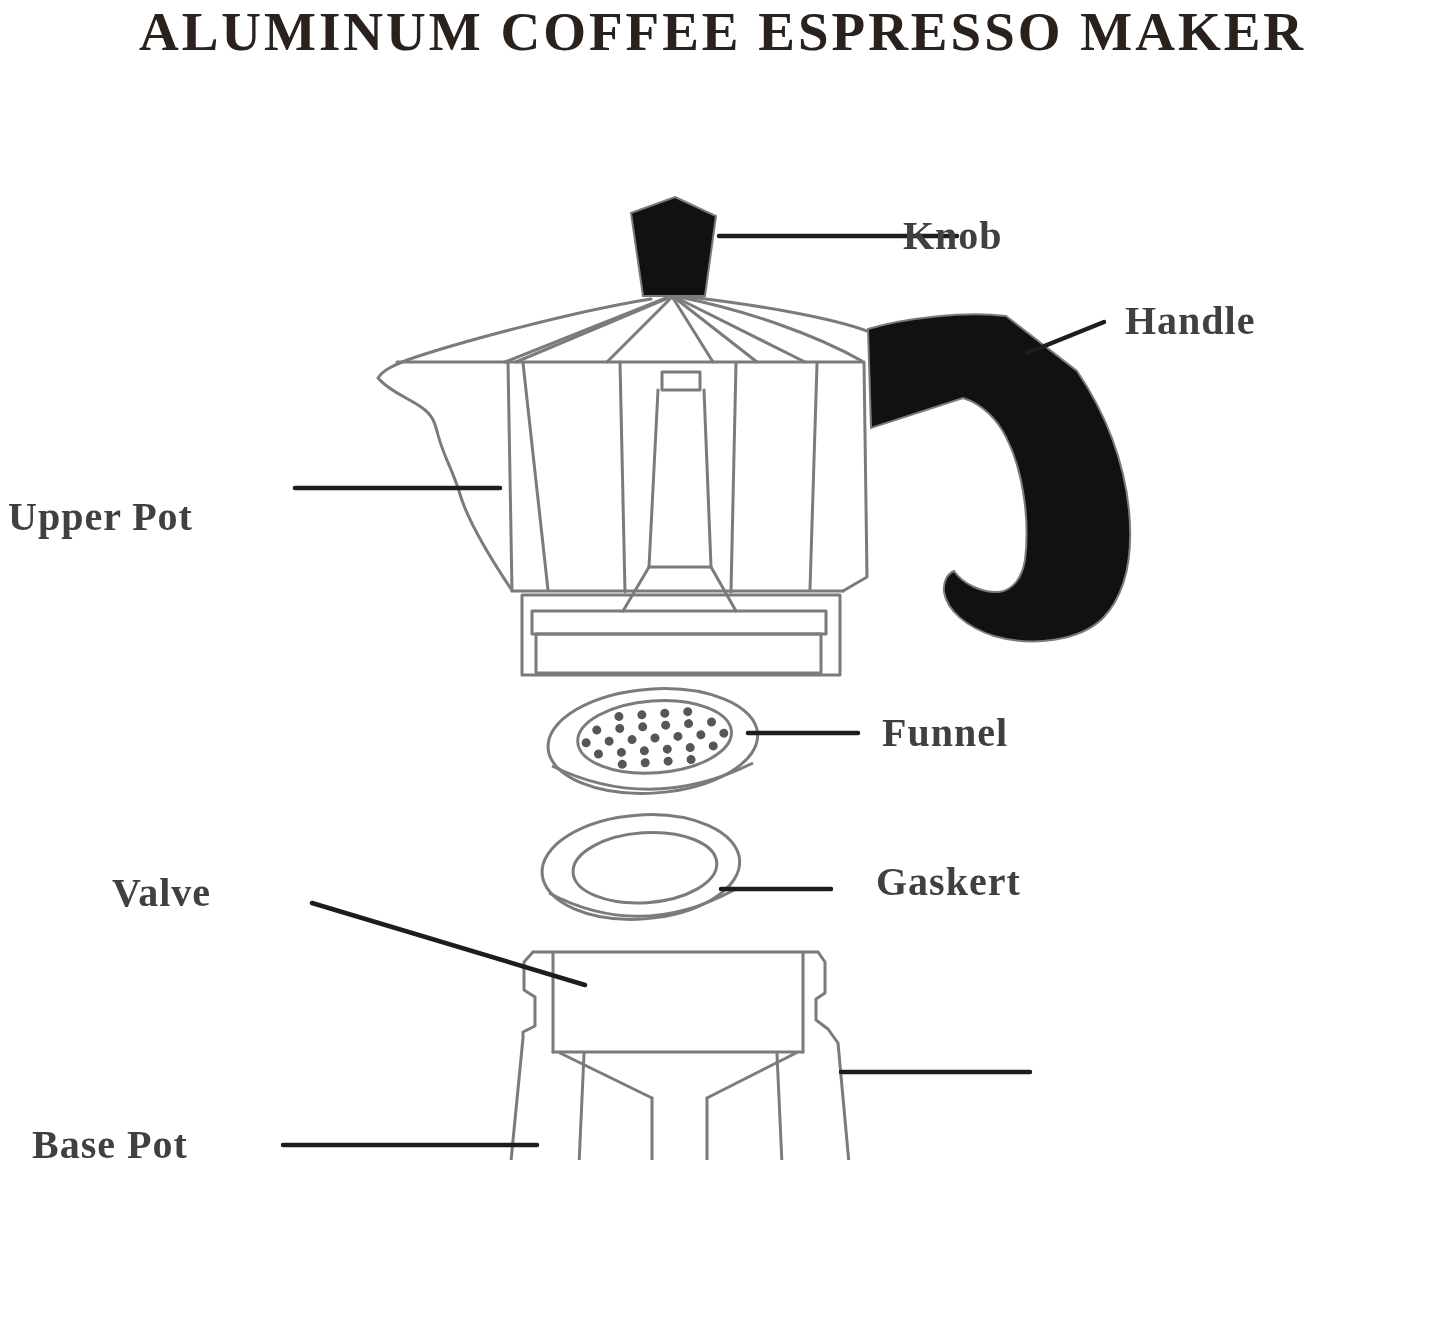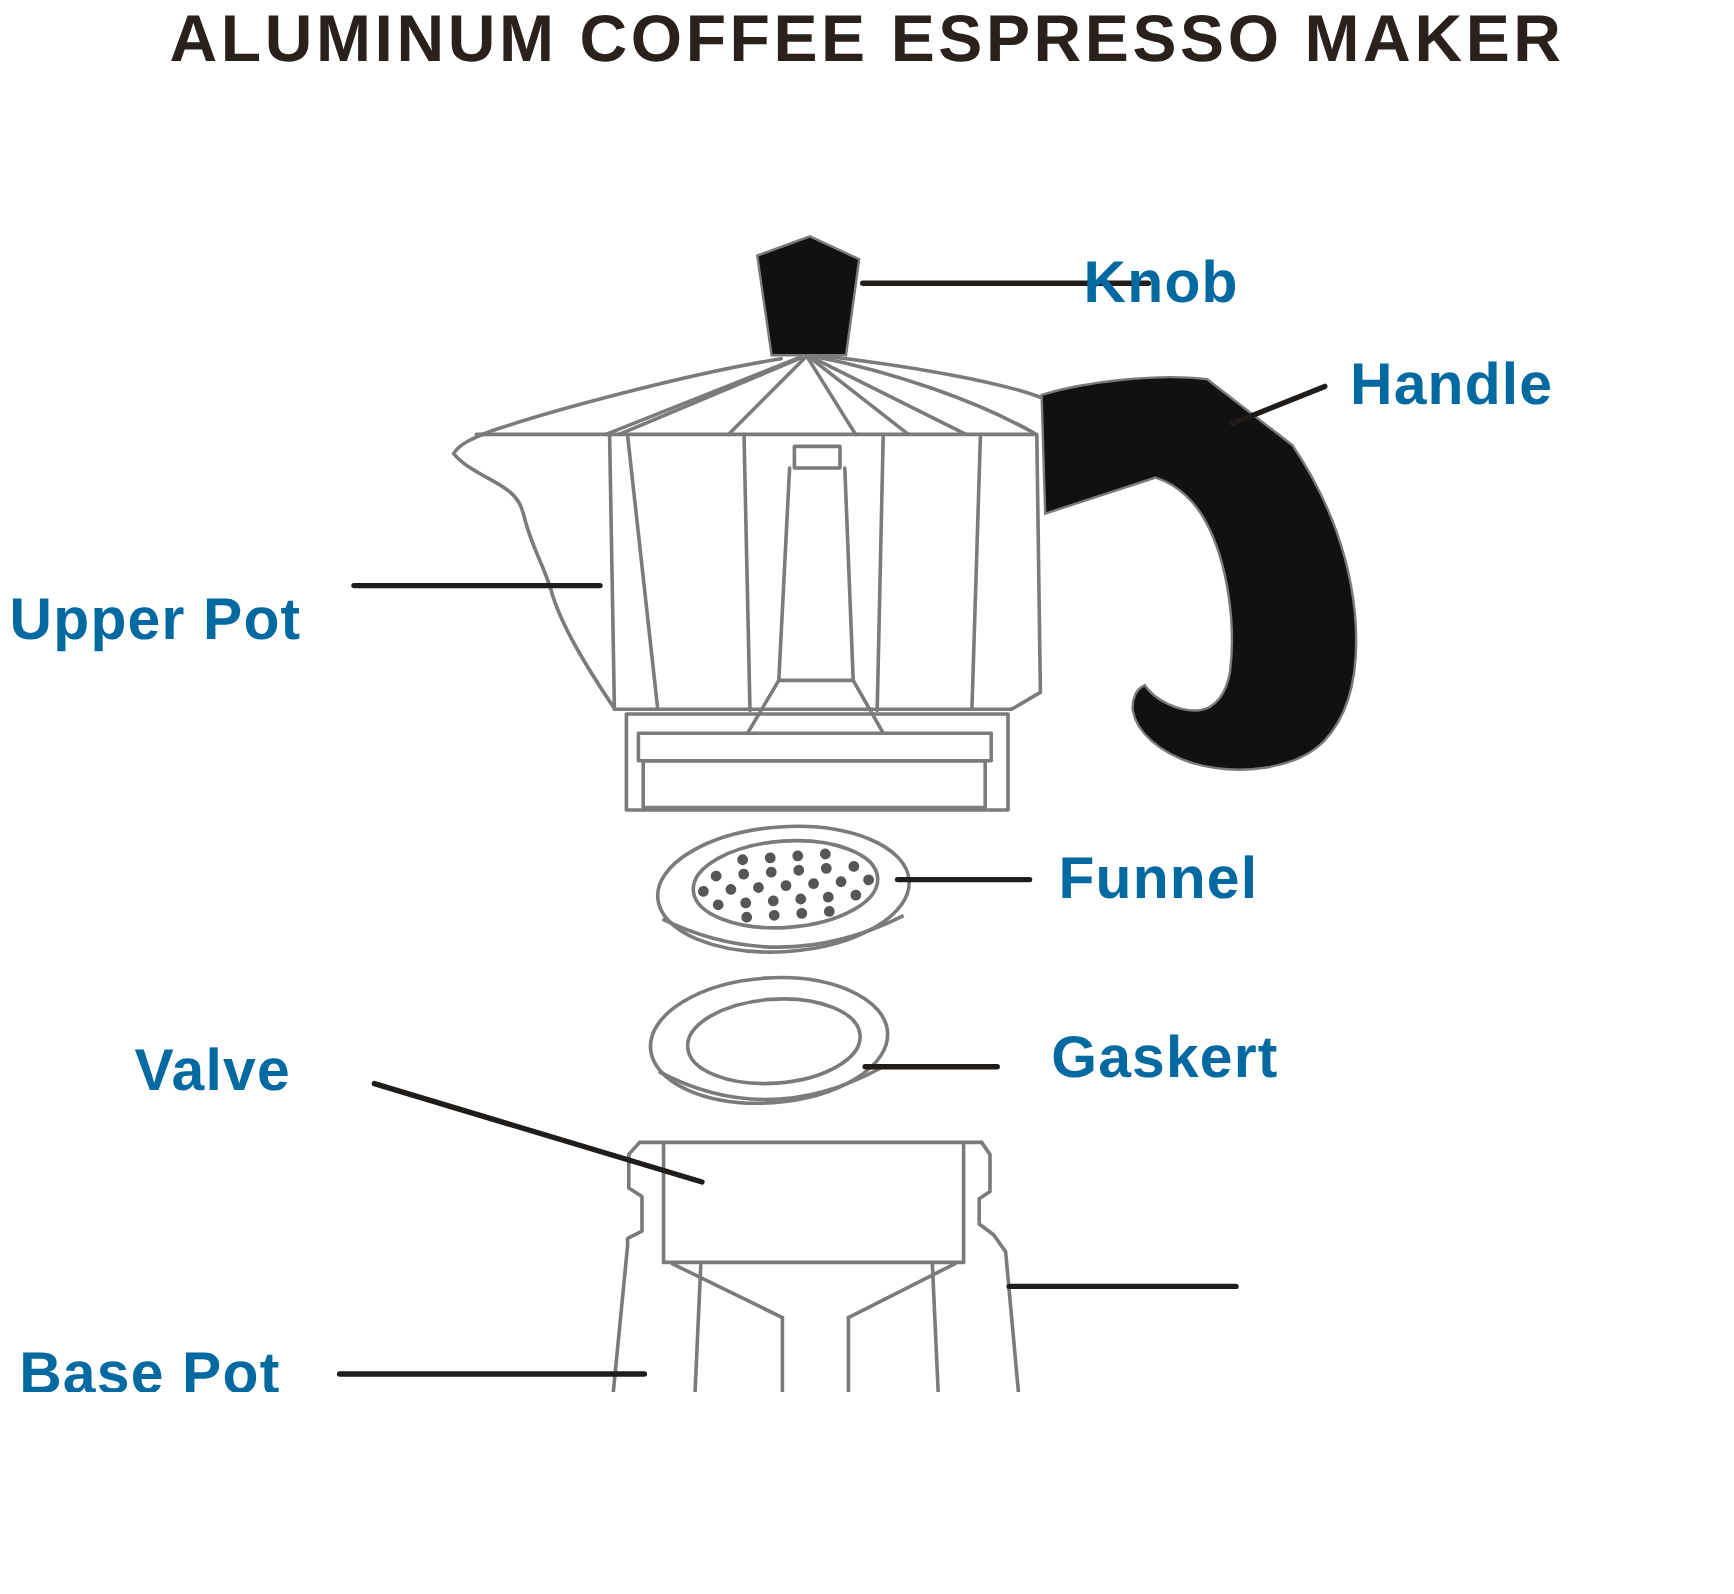--- a/index.html
+++ b/index.html
@@ -8,7 +8,7 @@
     width:1445px;height:1160px;
     background:#ffffff;
     overflow:hidden;
-    font-family:Liberation Sans, sans-serif;
+    font-family:Liberation Serif, serif;
   }
   #title{
     position:absolute;top:0;left:0;width:100%;

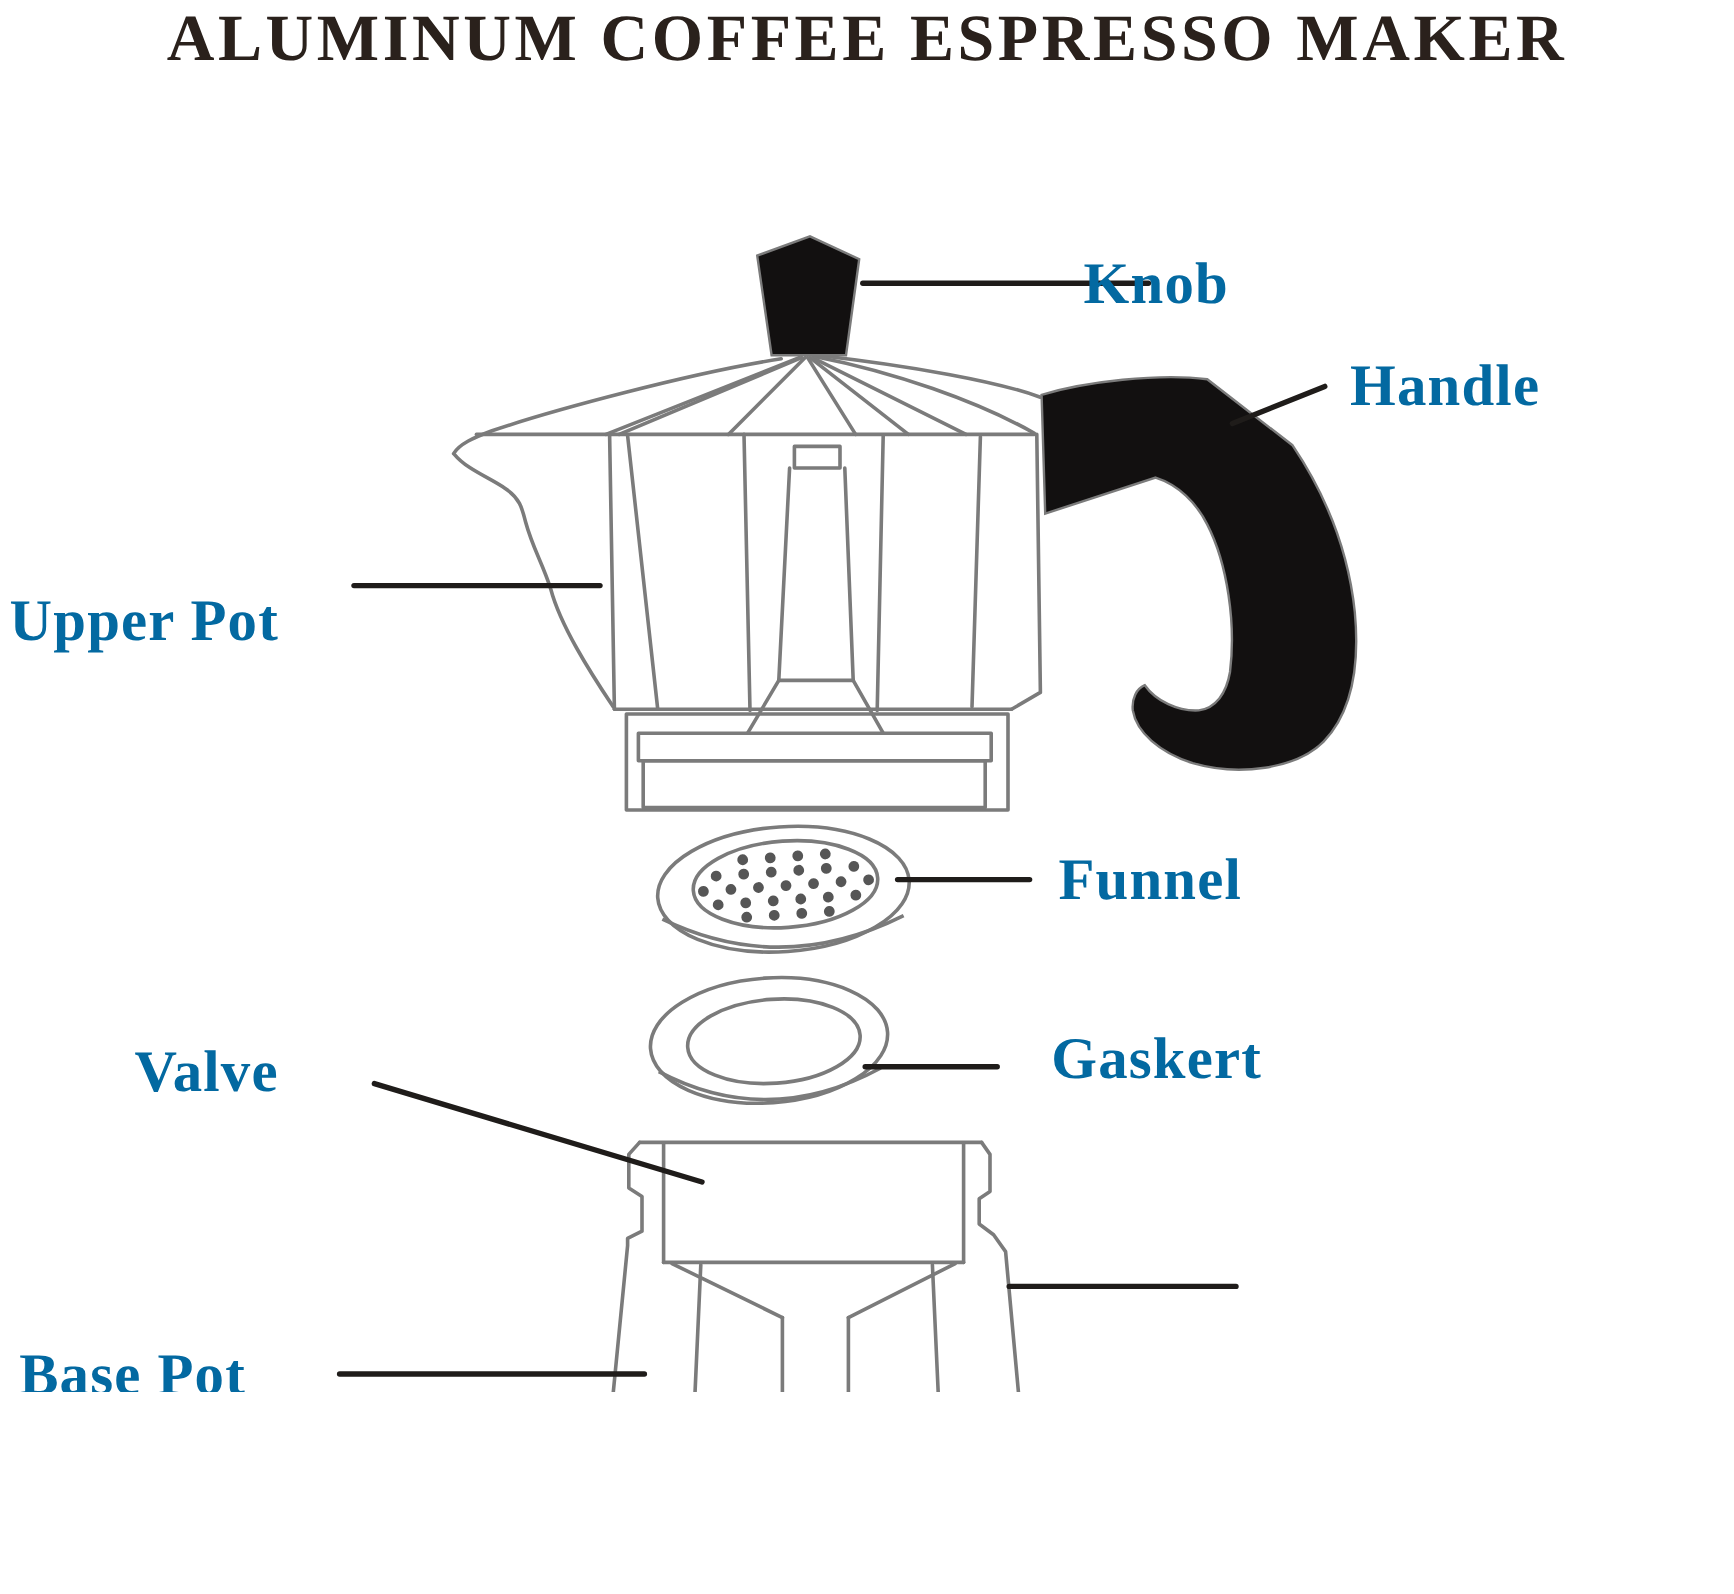--- a/index.html
+++ b/index.html
@@ -20,8 +20,8 @@
   .part-label{
     position:absolute;
     transform:translateY(-50%);
-    font-size:49px;font-weight:700;letter-spacing:1px;
-    color:#0369a1;white-space:nowrap;
+    font-size:40px;font-weight:700;letter-spacing:1px;
+    color:#404040;white-space:nowrap;
     line-height:1;
   }
   #diagram-svg{position:absolute;left:0;top:0;}

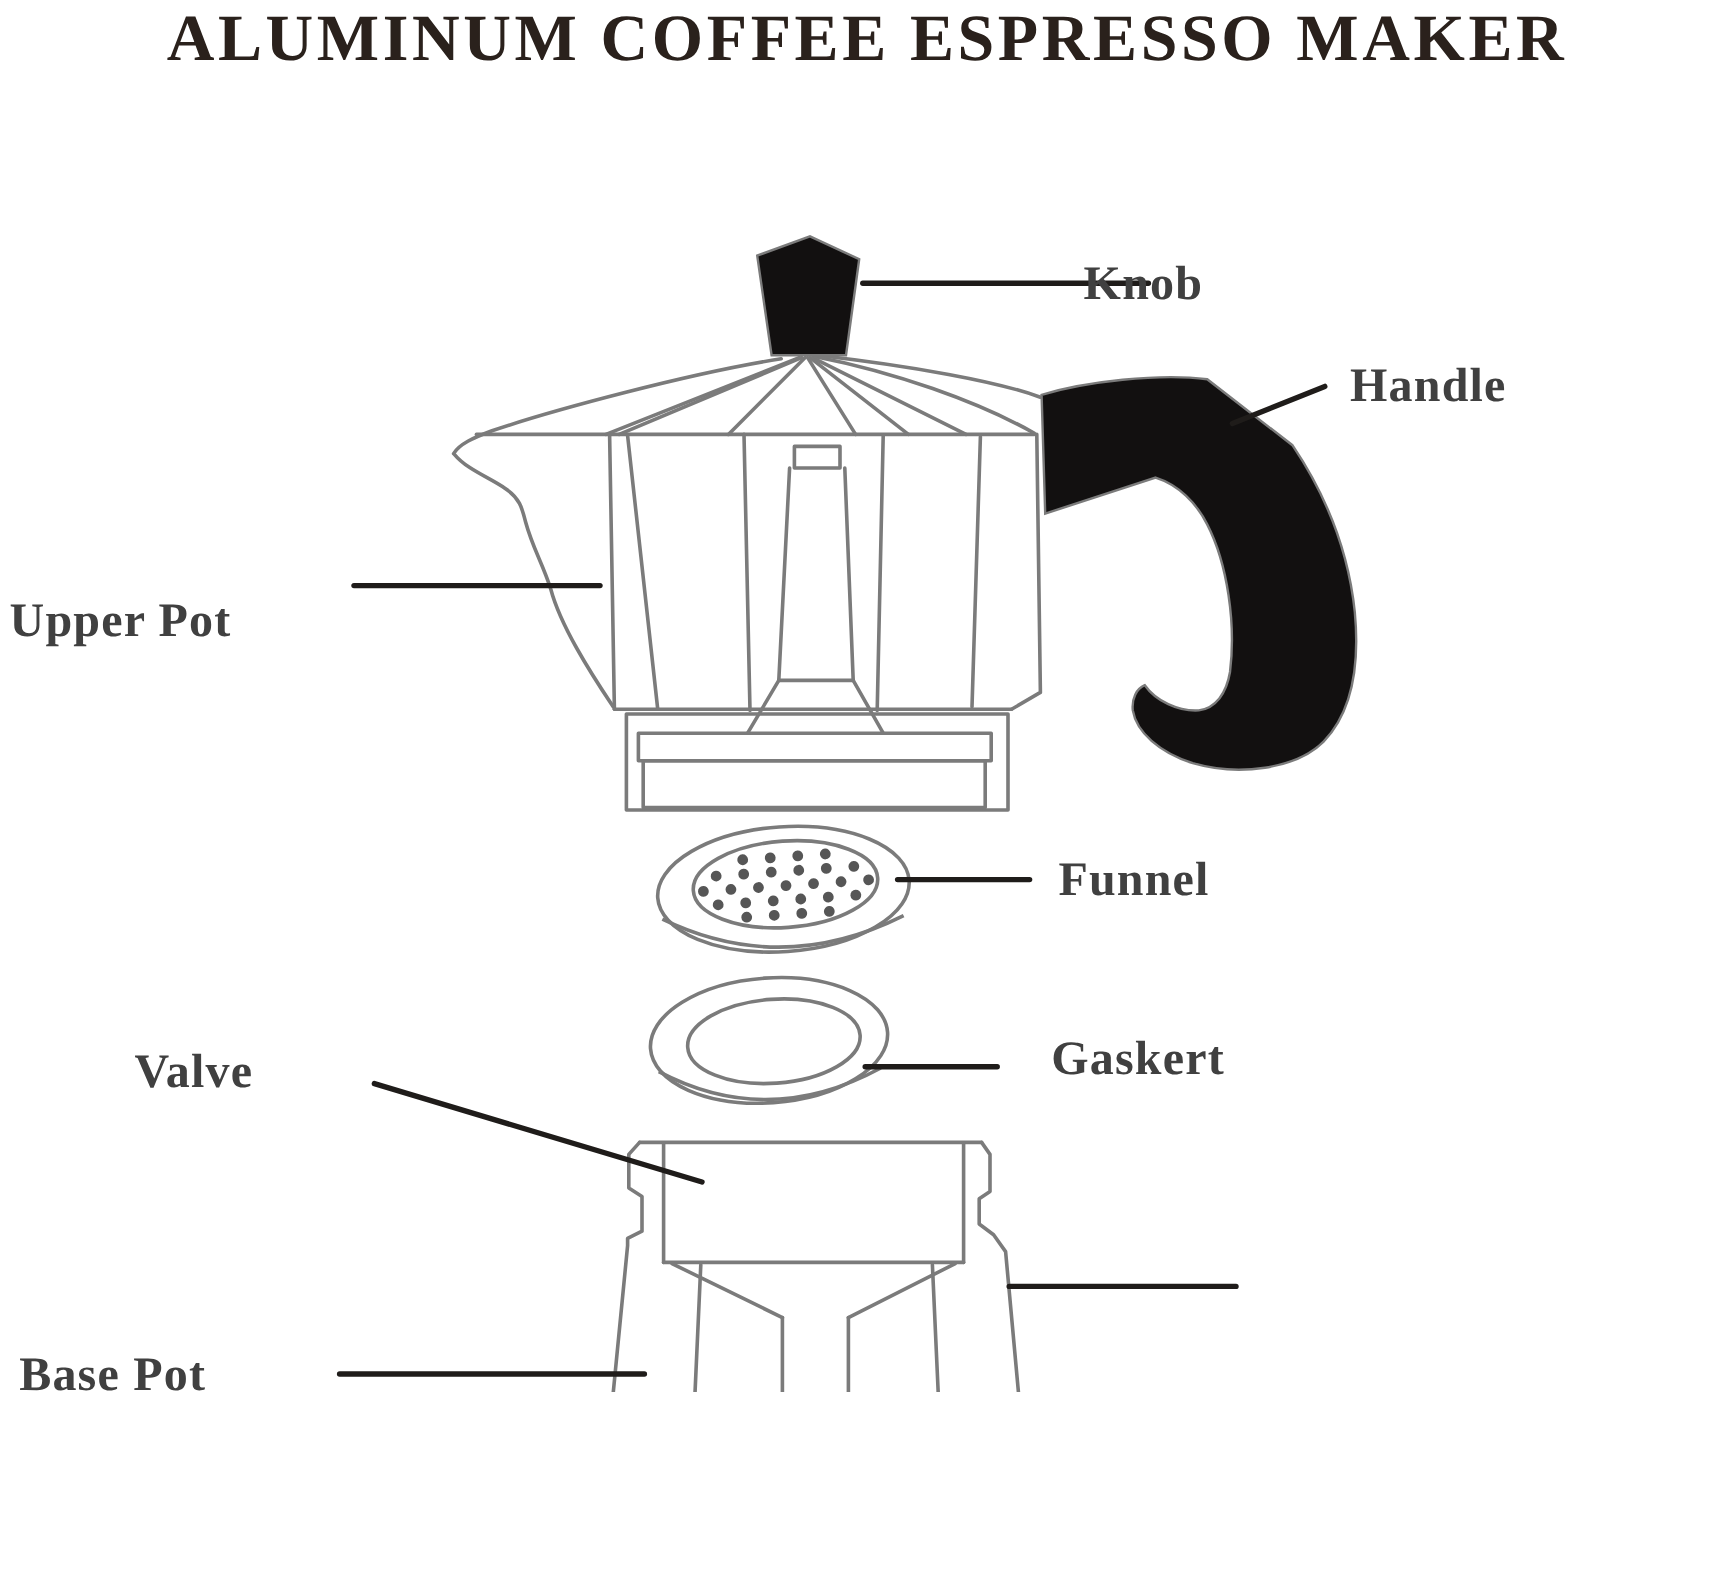--- a/index.html
+++ b/index.html
@@ -170,7 +170,7 @@
   <div class="part-label" style="left:882px;top:733px;">Funnel</div>
   <div class="part-label" style="left:856px;top:882px;margin-left:20px;">Gaskert</div>
   <div class="part-label" style="left:112px;top:893px;">Valve</div>
-  <div class="part-label" style="left:16px;top:1145px;">Base Pot</div>
+  <div class="part-label" style="left:32px;top:1145px;">Base Pot</div>
 
 </div>
 

